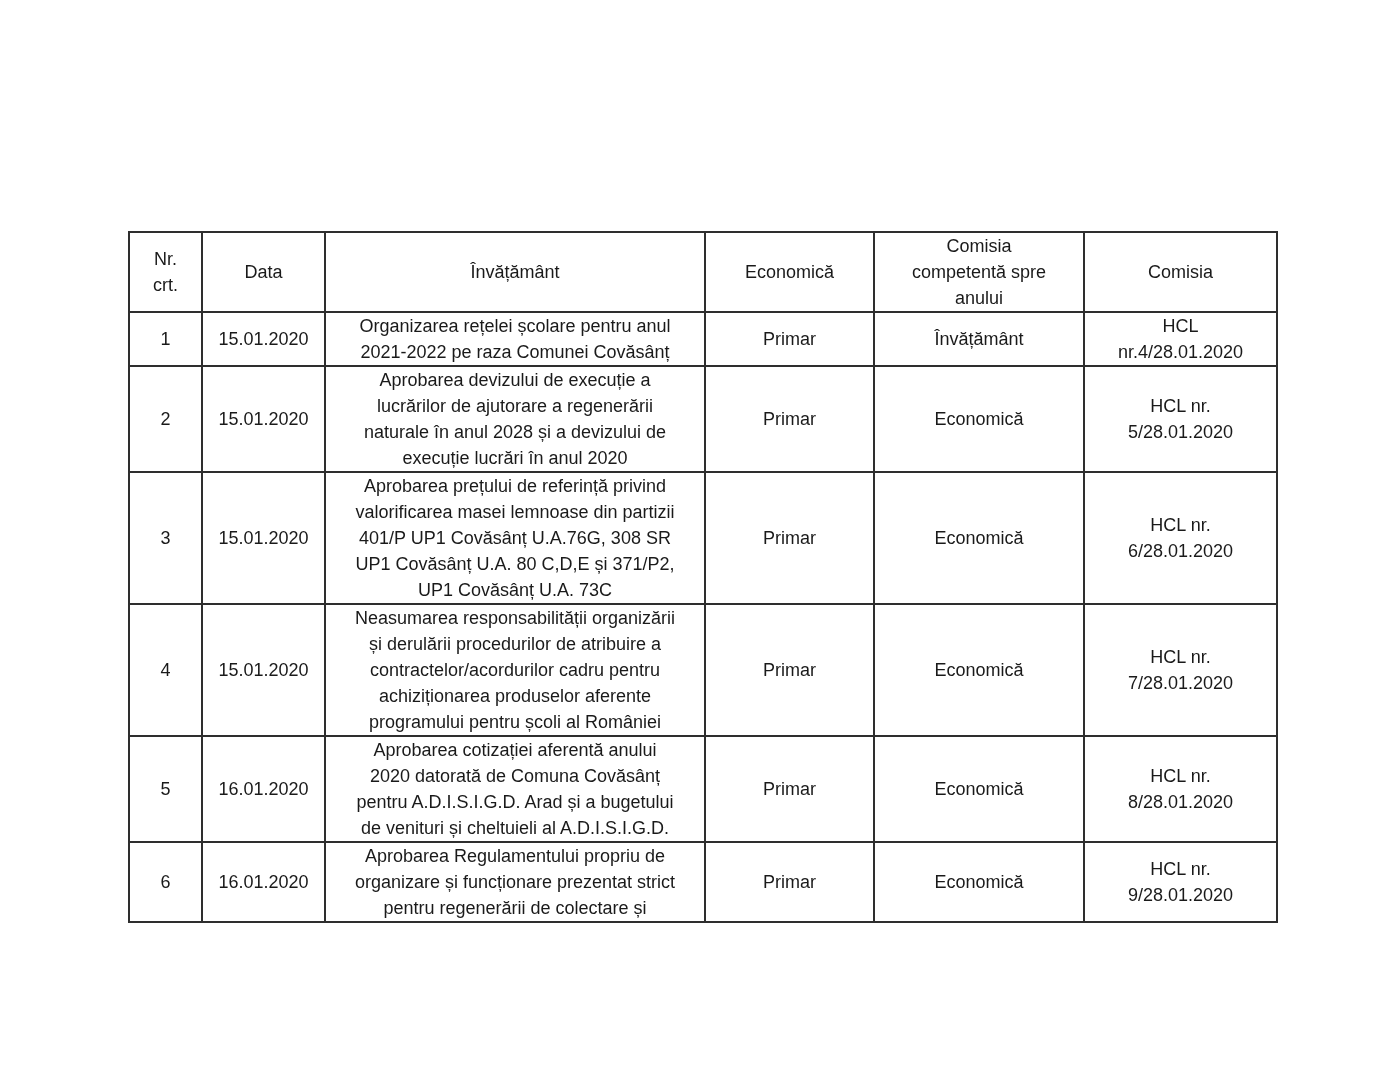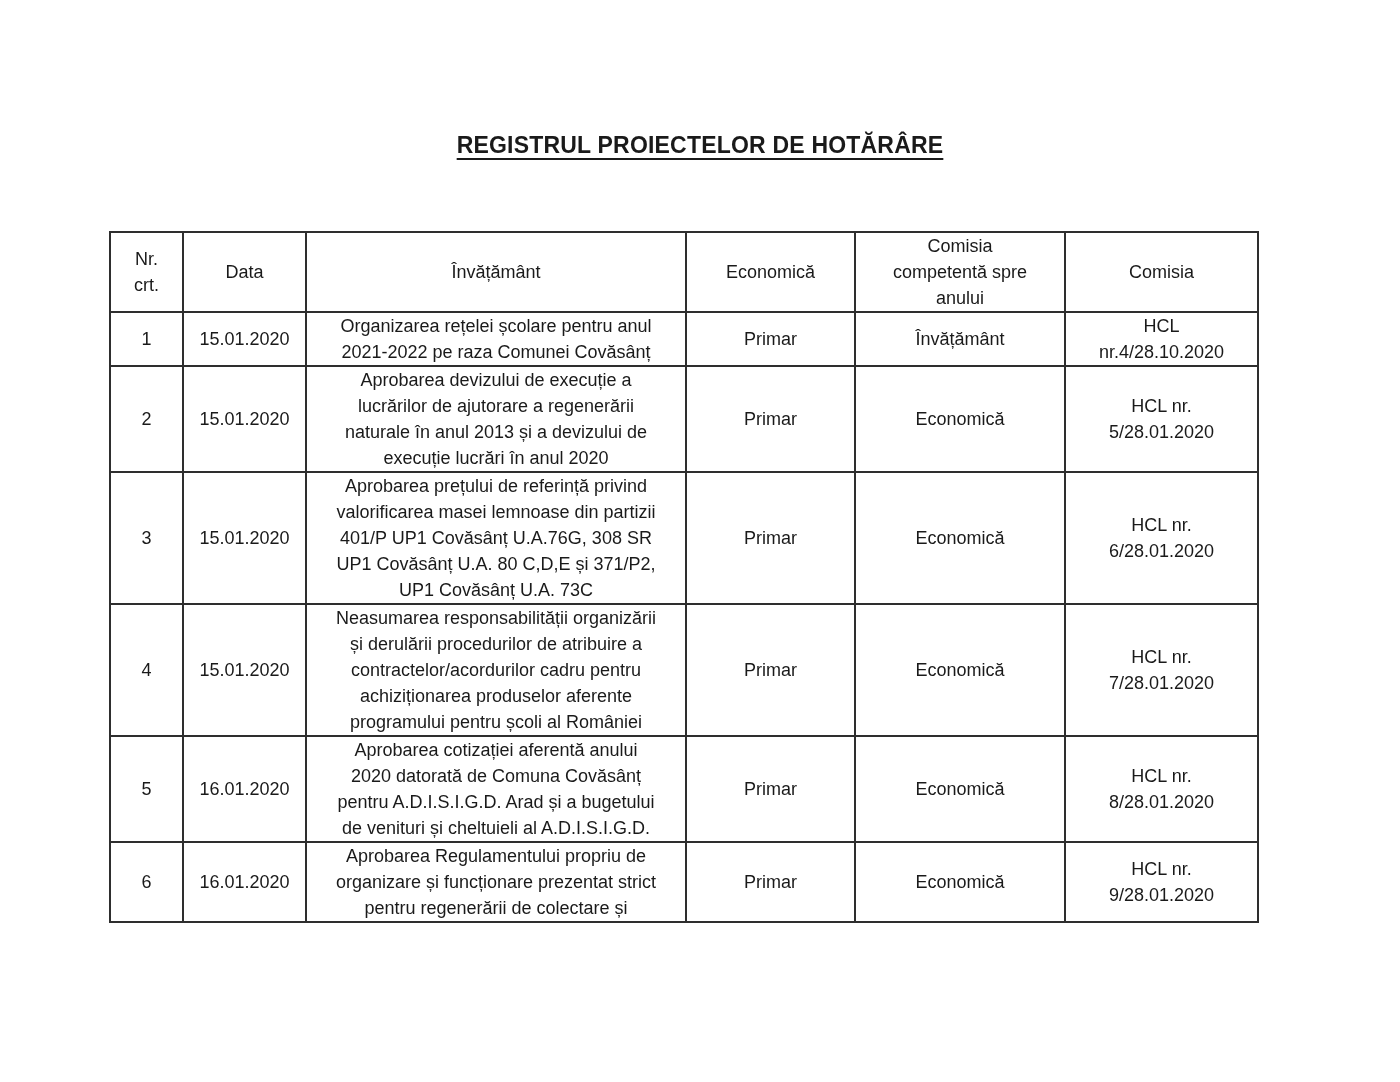--- a/index.html
+++ b/index.html
@@ -64,7 +64,6 @@
 
 <div class="page">
 
-  <h1 class="doc-title">REGISTRUL PROIECTELOR DE HOTĂRÂRE</h1>
 
   <table class="registry">
     <colgroup>

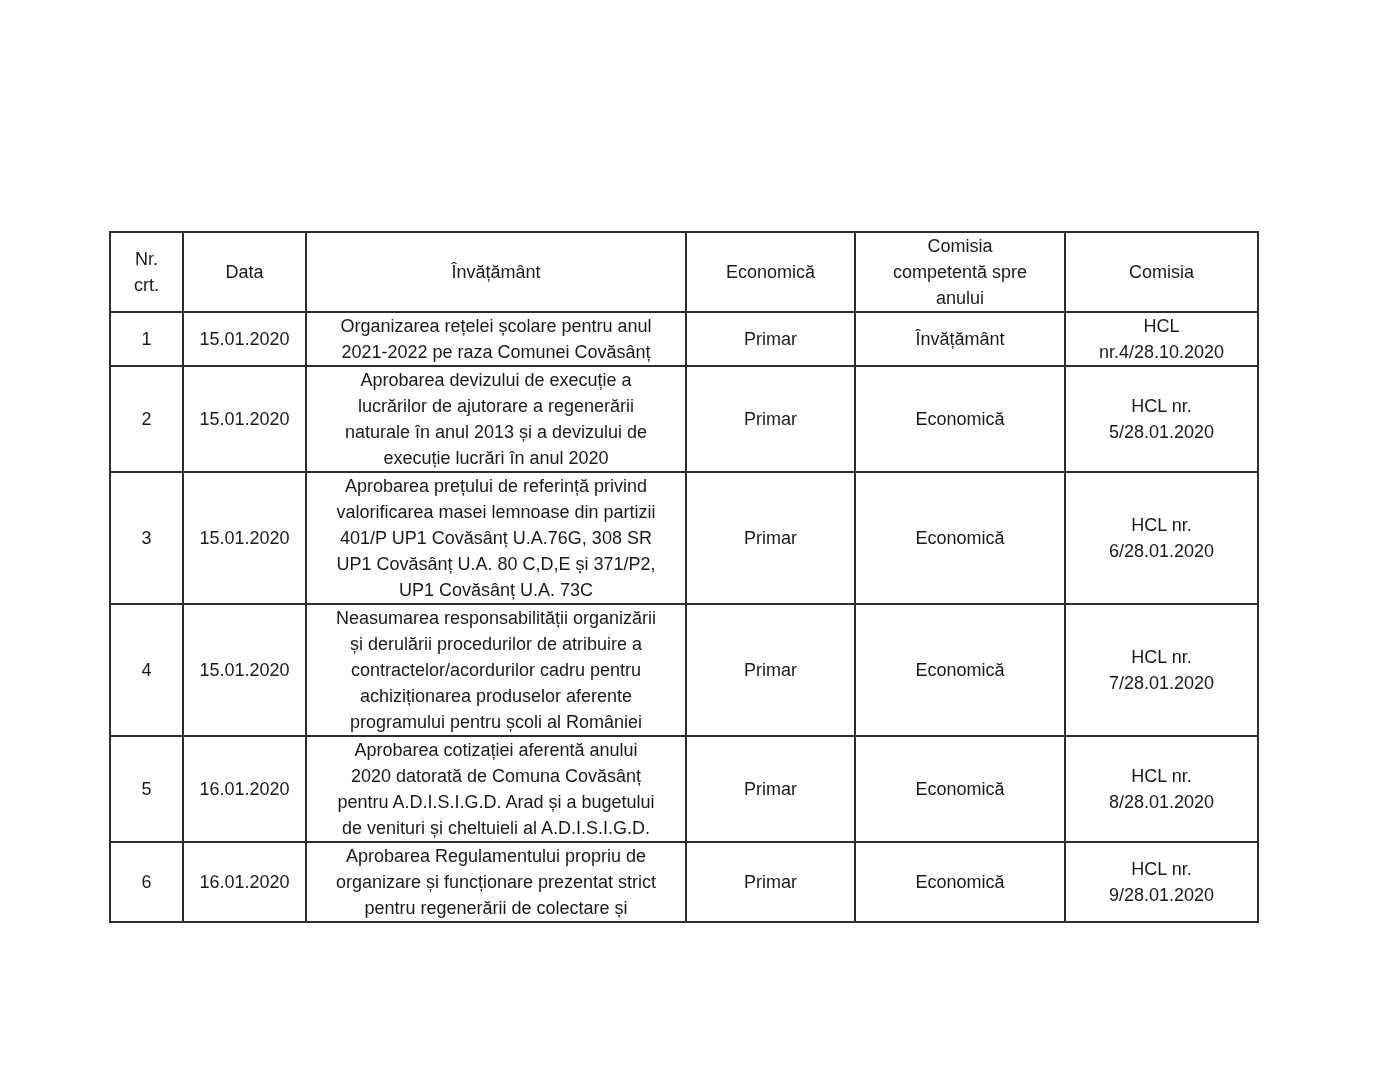--- a/index.html
+++ b/index.html
@@ -33,7 +33,7 @@
   }
   table.registry {
     position: absolute;
-    left: 109px;
+    left: 128px;
     top: 231px;
     width: 1148px;
     border-collapse: collapse;

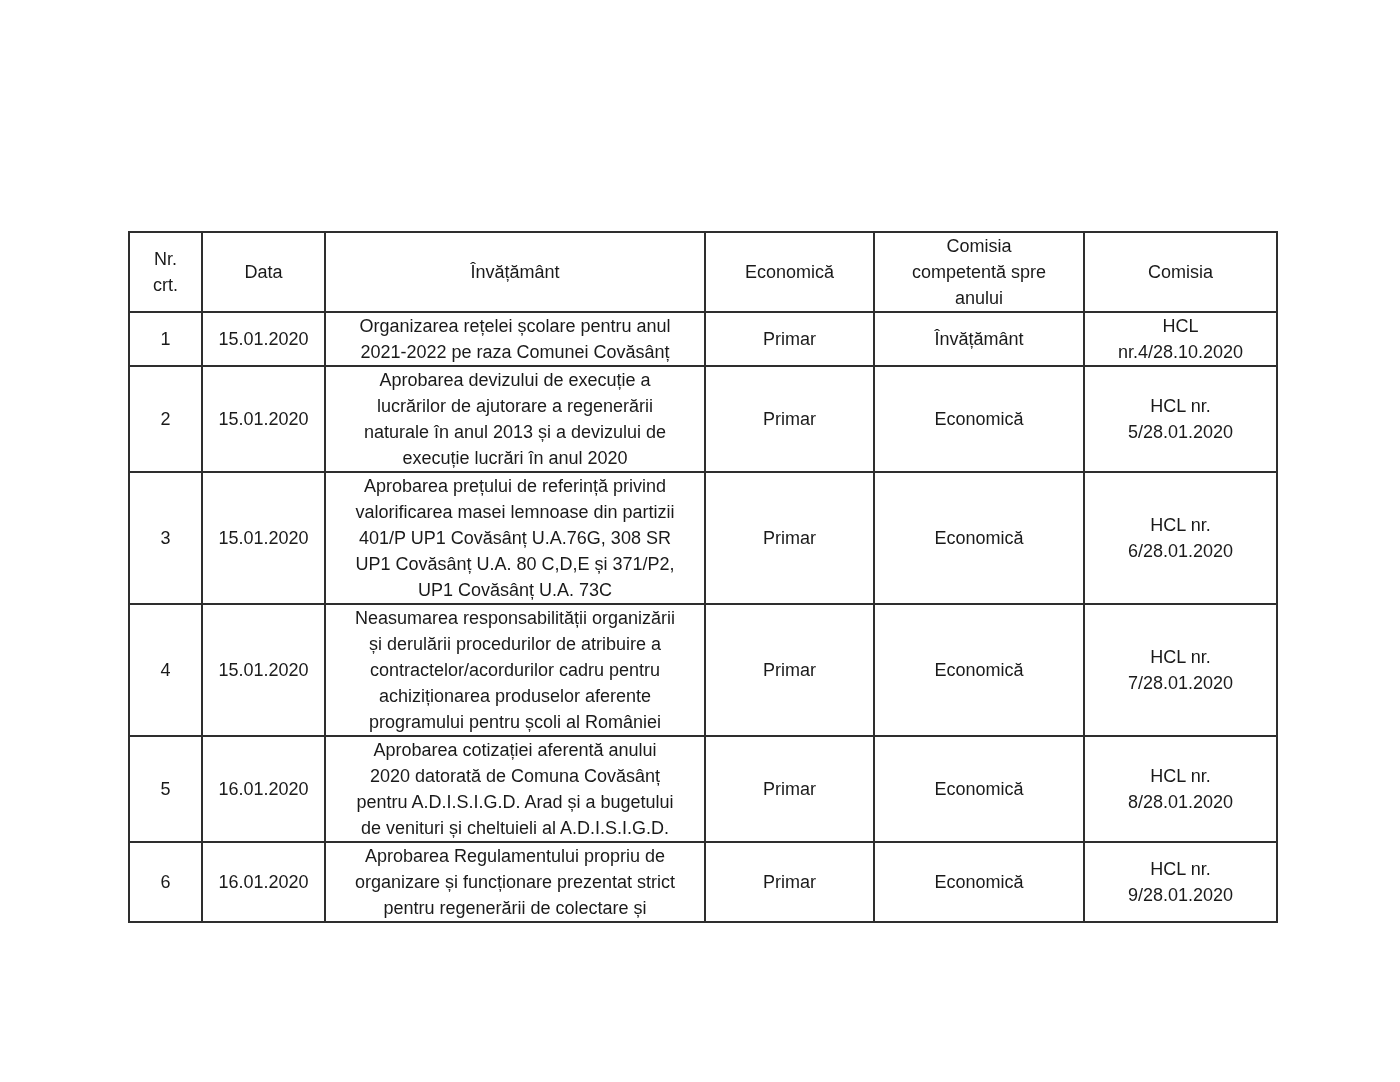--- a/index.html
+++ b/index.html
@@ -96,7 +96,7 @@
         <td>Primar</td>
         <td>Învățământ</td>
         <td>HCL
-nr.4/28.10.2020</td>
+nr.4/28.01.2020</td>
       </tr>
       <tr>
         <td>2</td>

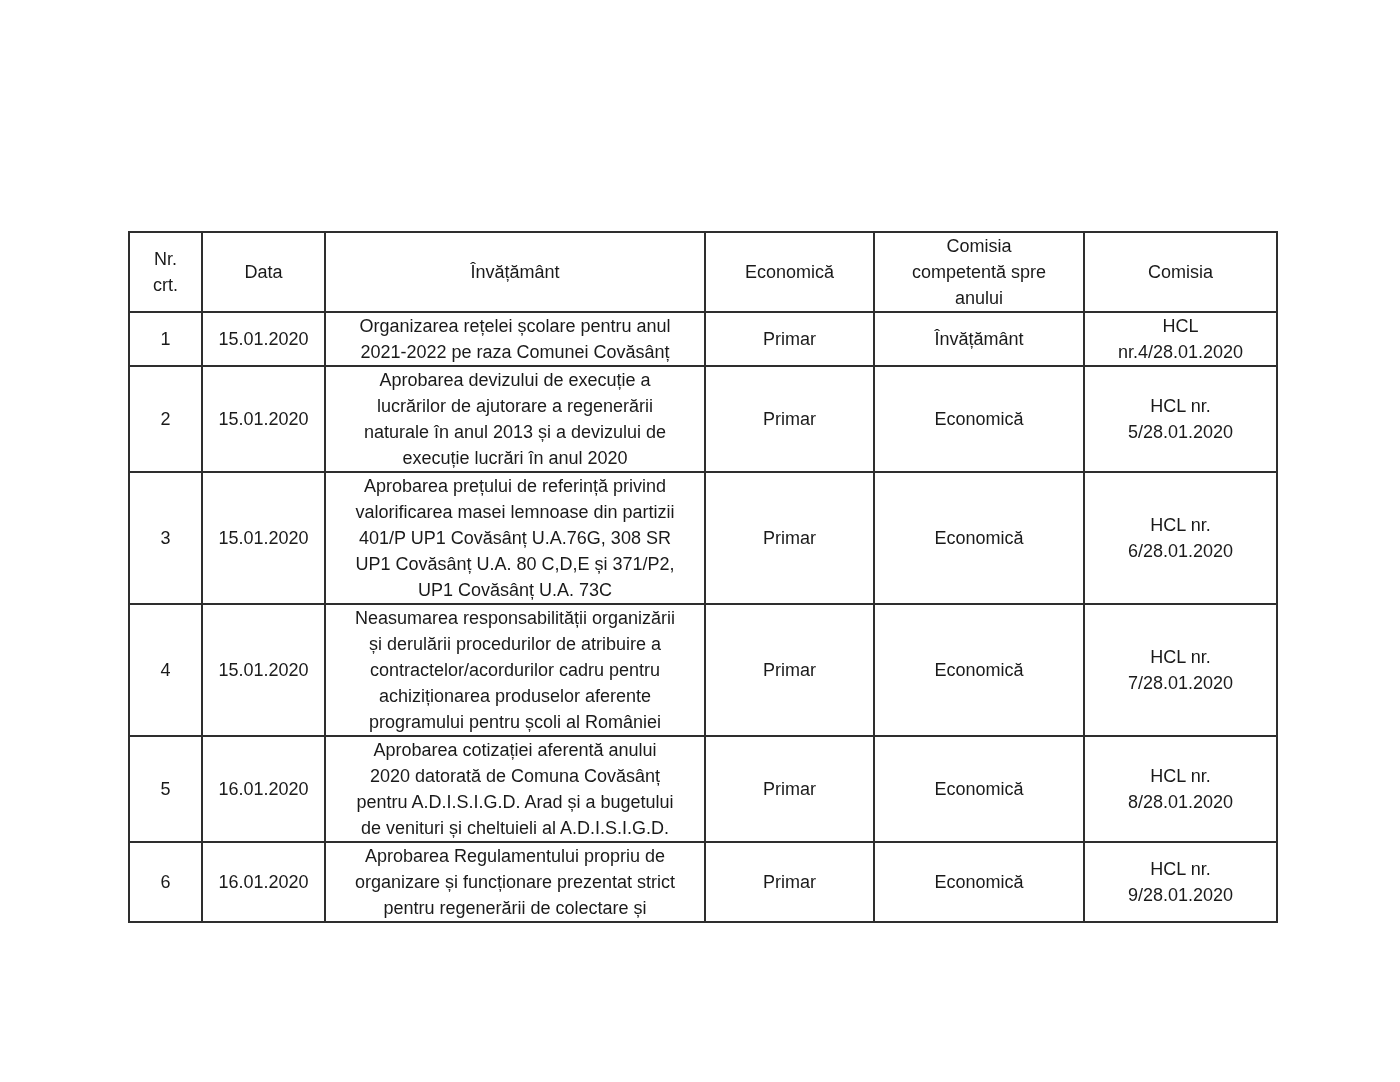--- a/index.html
+++ b/index.html
@@ -103,7 +103,7 @@
         <td>15.01.2020</td>
         <td>Aprobarea devizului de execuție a
 lucrărilor de ajutorare a regenerării
-naturale în anul 2013 și a devizului de
+naturale în anul 2028 și a devizului de
 execuție lucrări în anul 2020</td>
         <td>Primar</td>
         <td>Economică</td>

